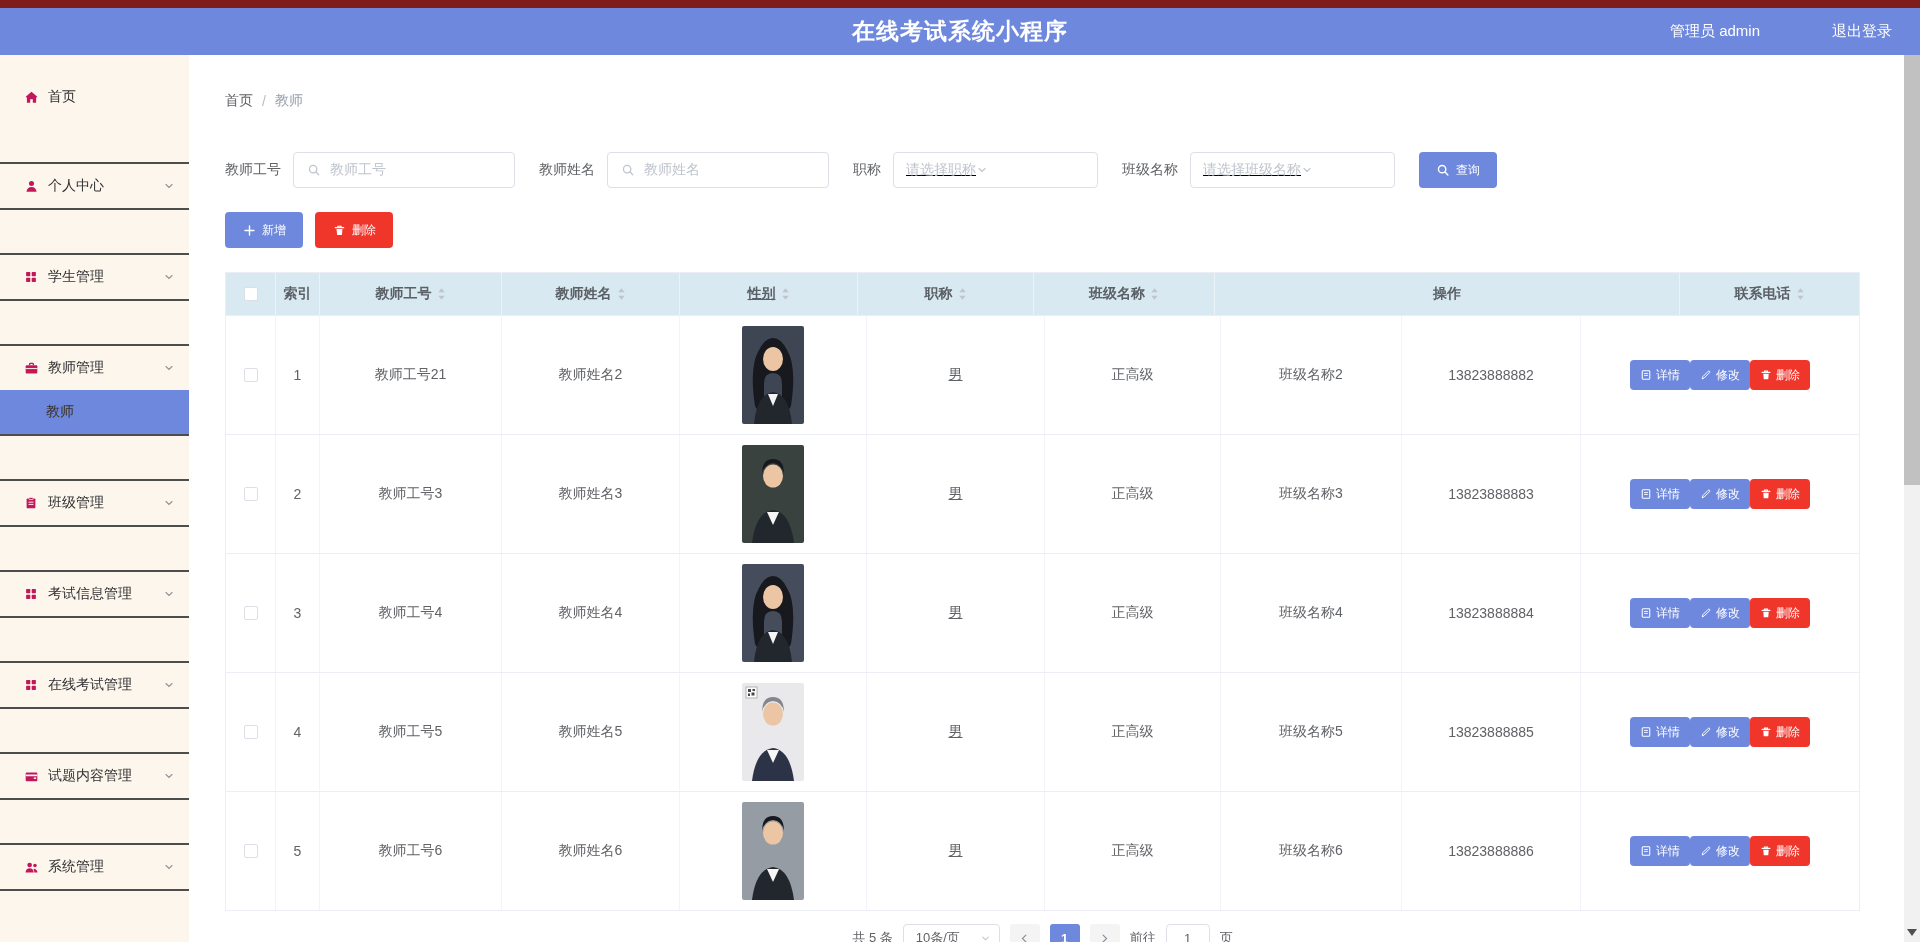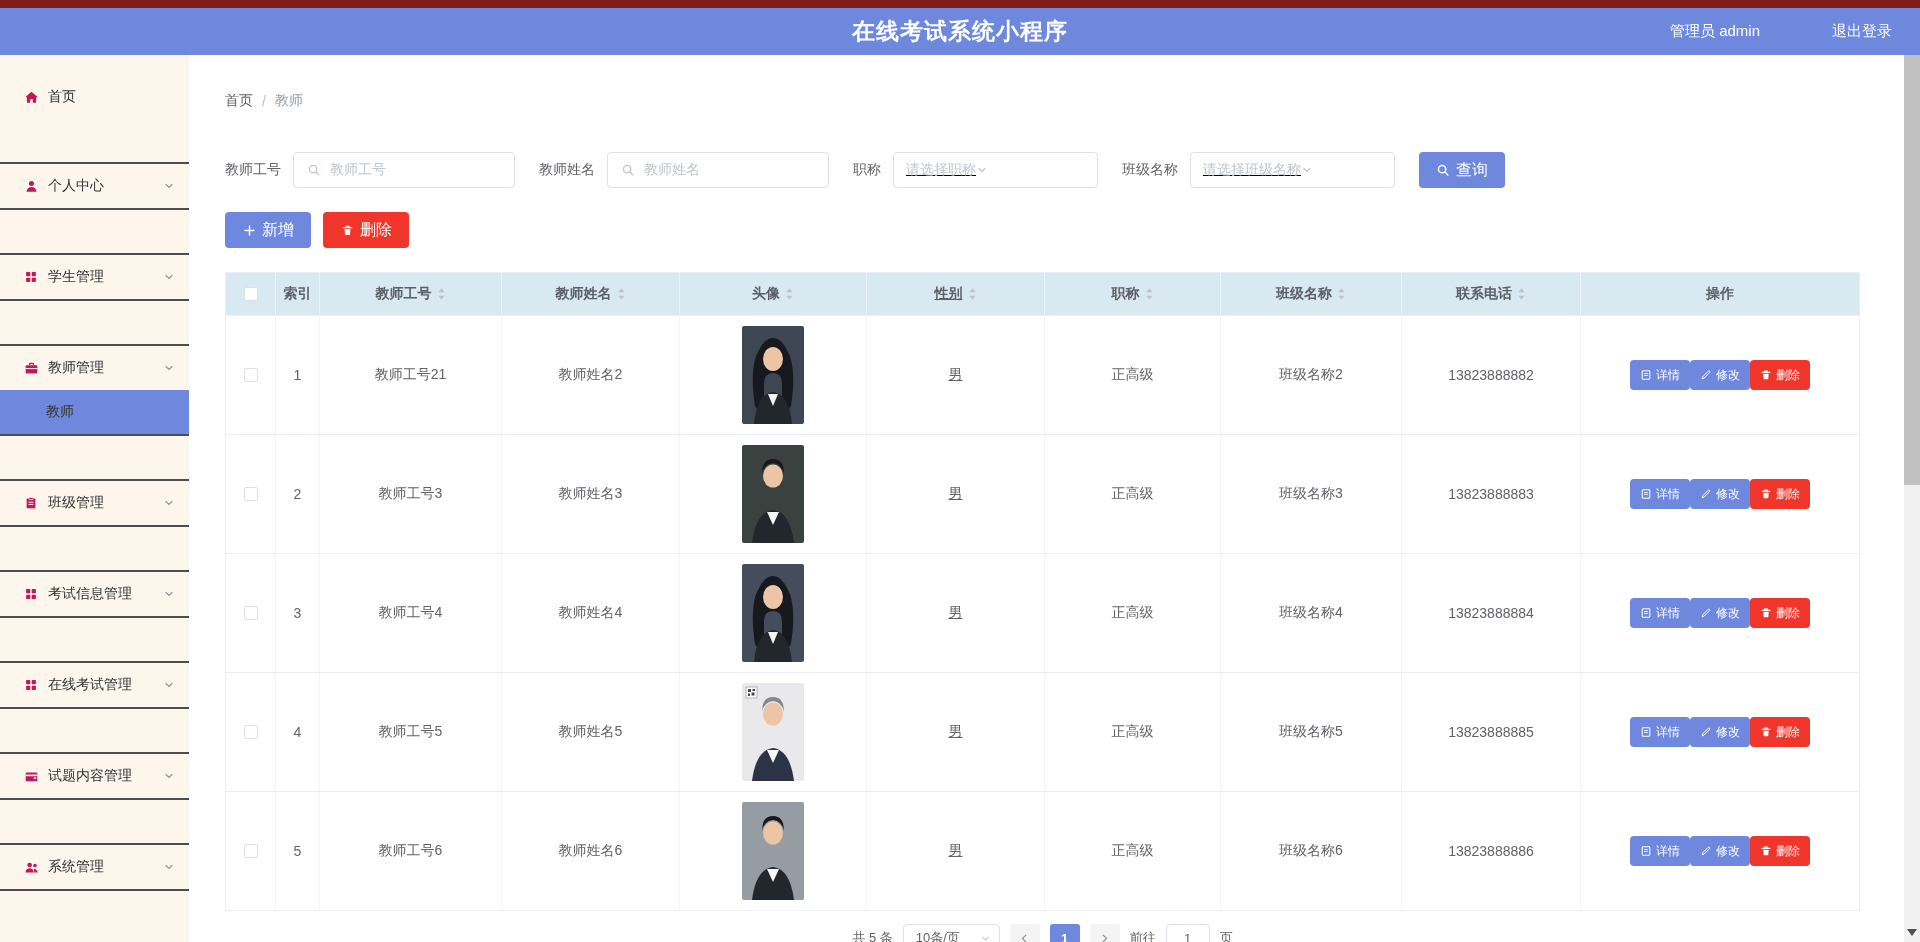--- a/index.html
+++ b/index.html
@@ -45,7 +45,7 @@
   .inputbox .icn{color:#bfc4cd;margin-right:0;}
   .selectbox{width:205px;padding:0 26px 0 12px;justify-content:flex-start;cursor:pointer;text-decoration:underline;}
   .ph{color:#bfc4cd;font-size:14px;white-space:nowrap;}
-  .btn{height:36px;border:none;border-radius:4px;color:#fff;font-size:16px;display:inline-flex;align-items:center;justify-content:center;gap:6px;padding:0 17px;cursor:pointer;font-family:inherit;}
+  .btn{height:36px;border:none;border-radius:4px;color:#fff;font-size:12px;display:inline-flex;align-items:center;justify-content:center;gap:6px;padding:0 17px;cursor:pointer;font-family:inherit;}
   .btn .icn{color:#fff;width:14px;height:14px;margin-right:0;}
   .btn.primary{background:var(--primary);}
   .btn.danger{background:var(--danger);}

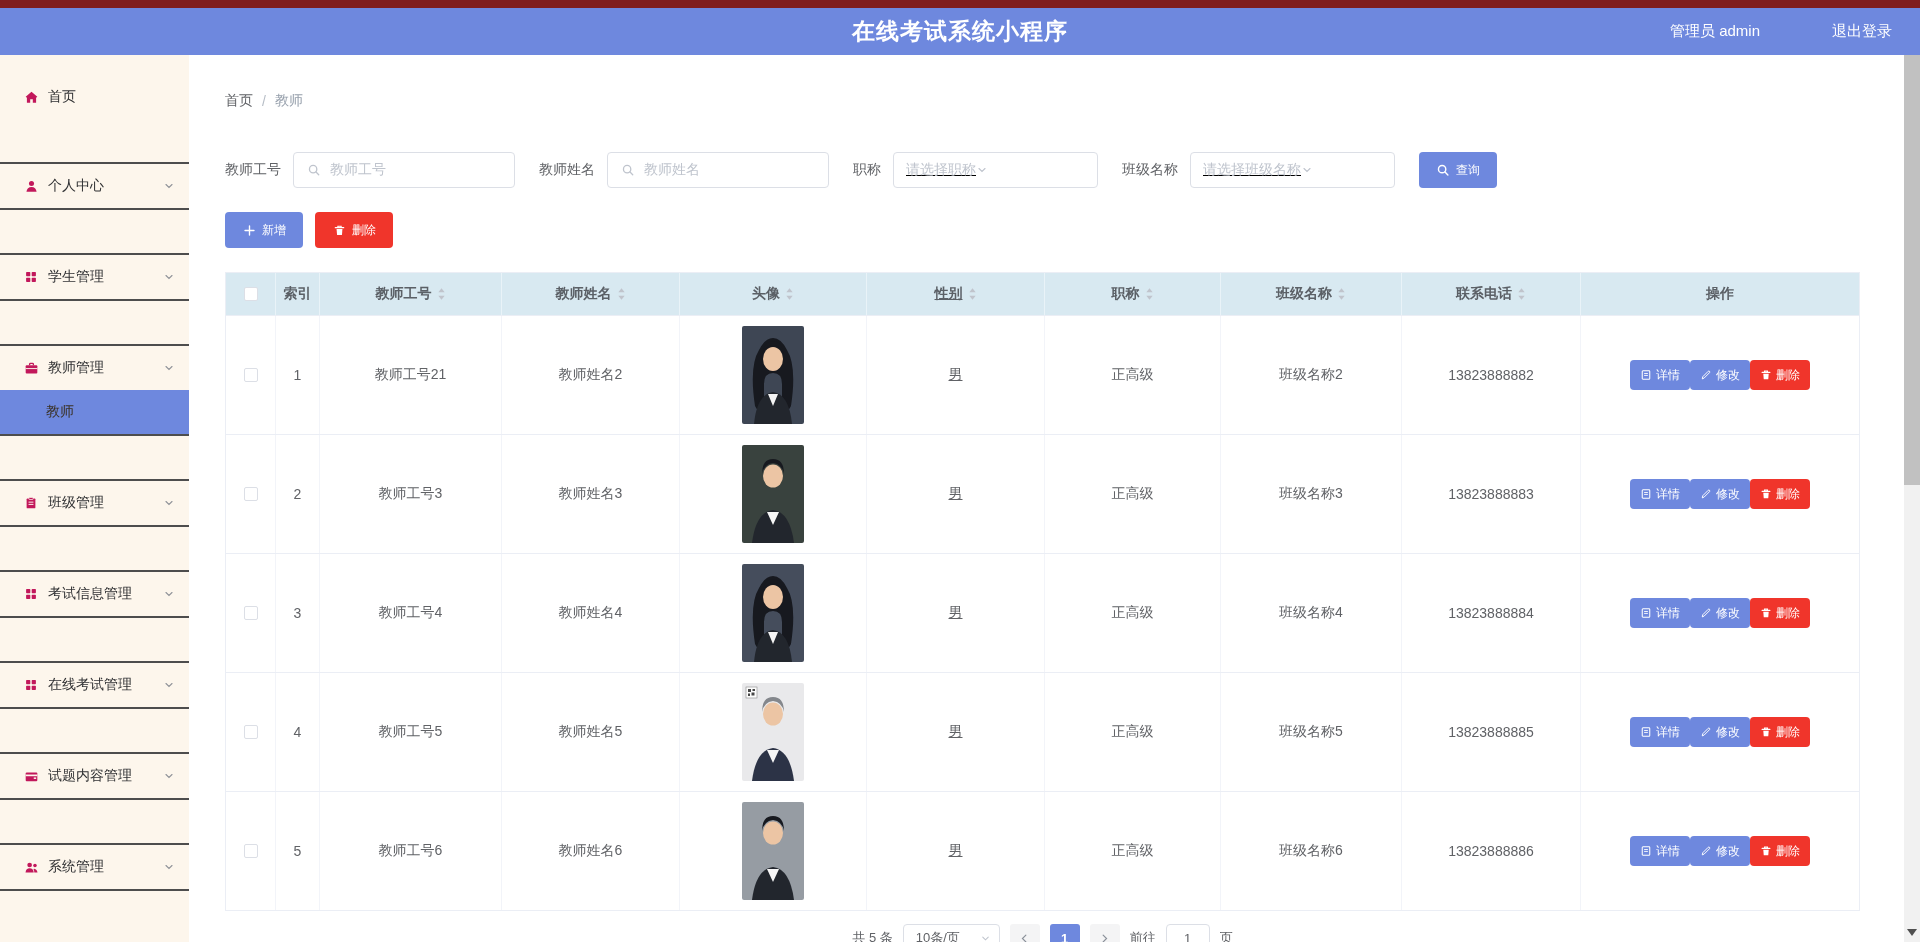--- a/index.html
+++ b/index.html
@@ -364,15 +364,6 @@
           </div>
           <div class="th c3">
             <span>教师姓名</span>
-            <span class="chev">
-              <svg width="9" height="14" viewBox="0 0 10 16">
-                <path d="M5 1.5 L8.6 6 H1.4 Z" fill="#c0c4cc"></path>
-                <path d="M5 14.5 L1.4 10 H8.6 Z" fill="#c0c4cc"></path>
-              </svg>
-            </span>
-          </div>
-          <div class="th c4">
-            <span>头像</span>
             <span class="chev">
               <svg width="9" height="14" viewBox="0 0 10 16">
                 <path d="M5 1.5 L8.6 6 H1.4 Z" fill="#c0c4cc"></path>

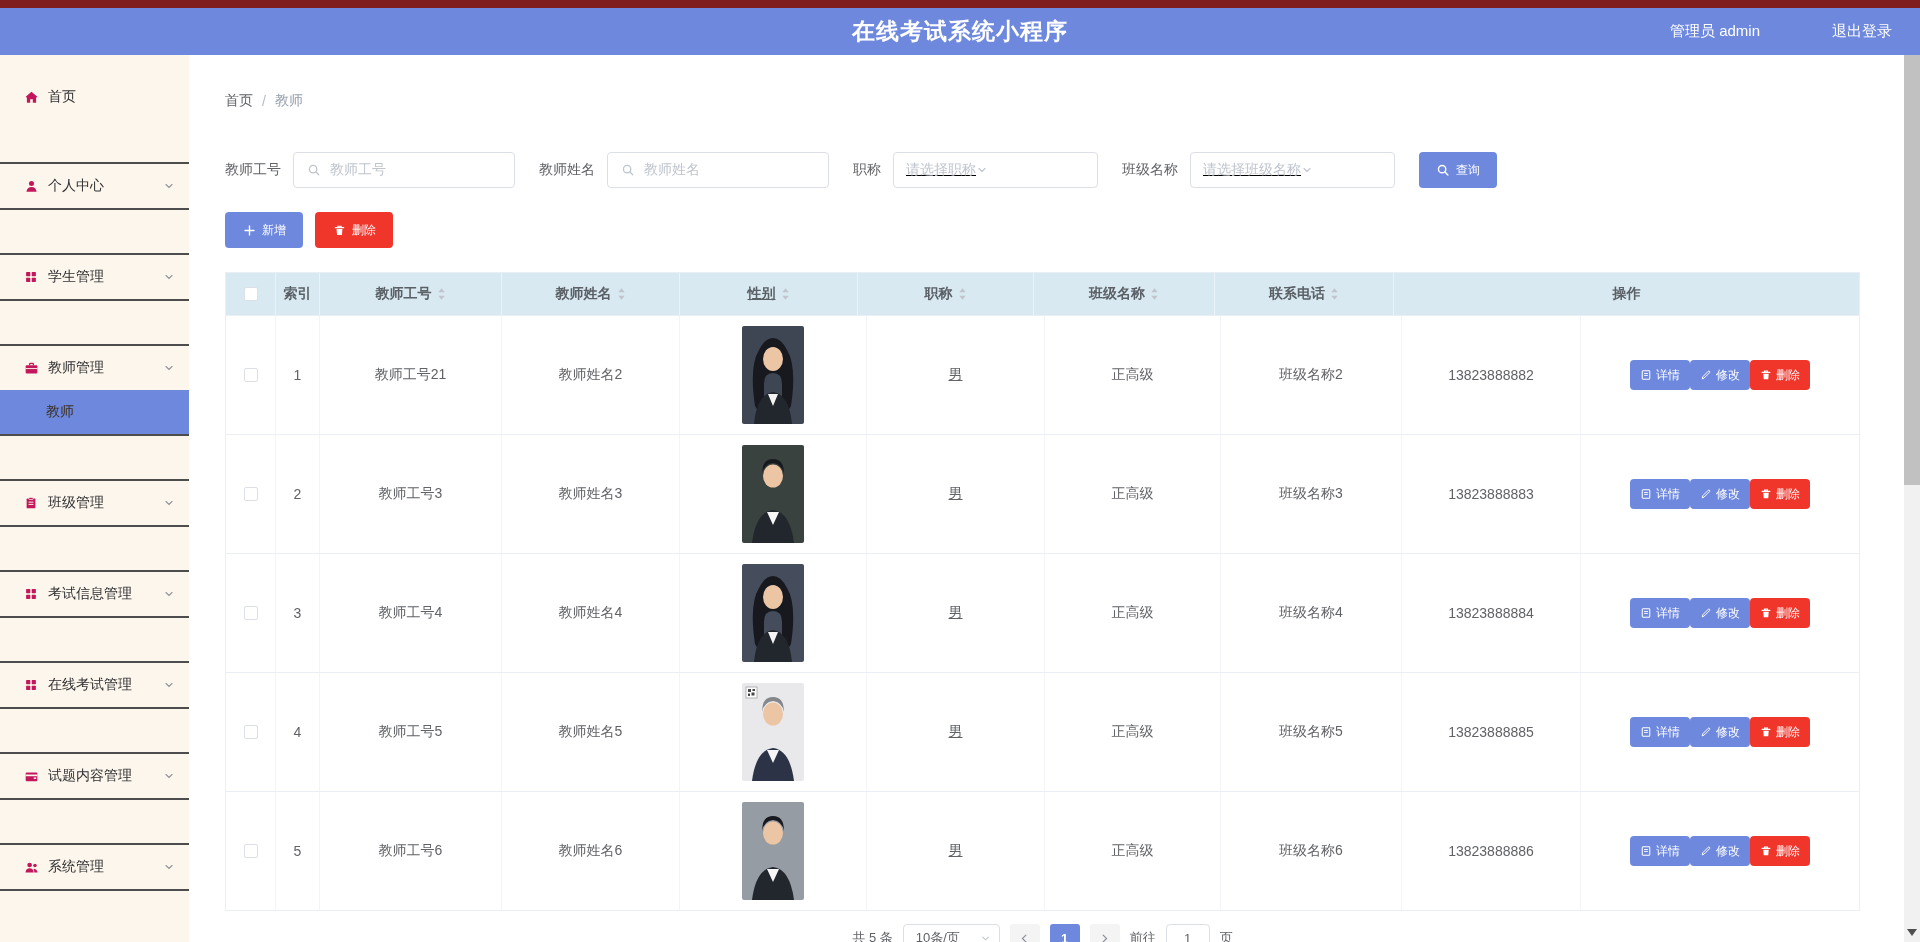--- a/index.html
+++ b/index.html
@@ -398,6 +398,9 @@
               </svg>
             </span>
           </div>
+          <div class="th c9">
+            <span>操作</span>
+          </div>
           <div class="th c8">
             <span>联系电话</span>
             <span class="chev">
@@ -406,9 +409,6 @@
                 <path d="M5 14.5 L1.4 10 H8.6 Z" fill="#c0c4cc"></path>
               </svg>
             </span>
-          </div>
-          <div class="th c9">
-            <span>操作</span>
           </div>
         </div>
       <div>

